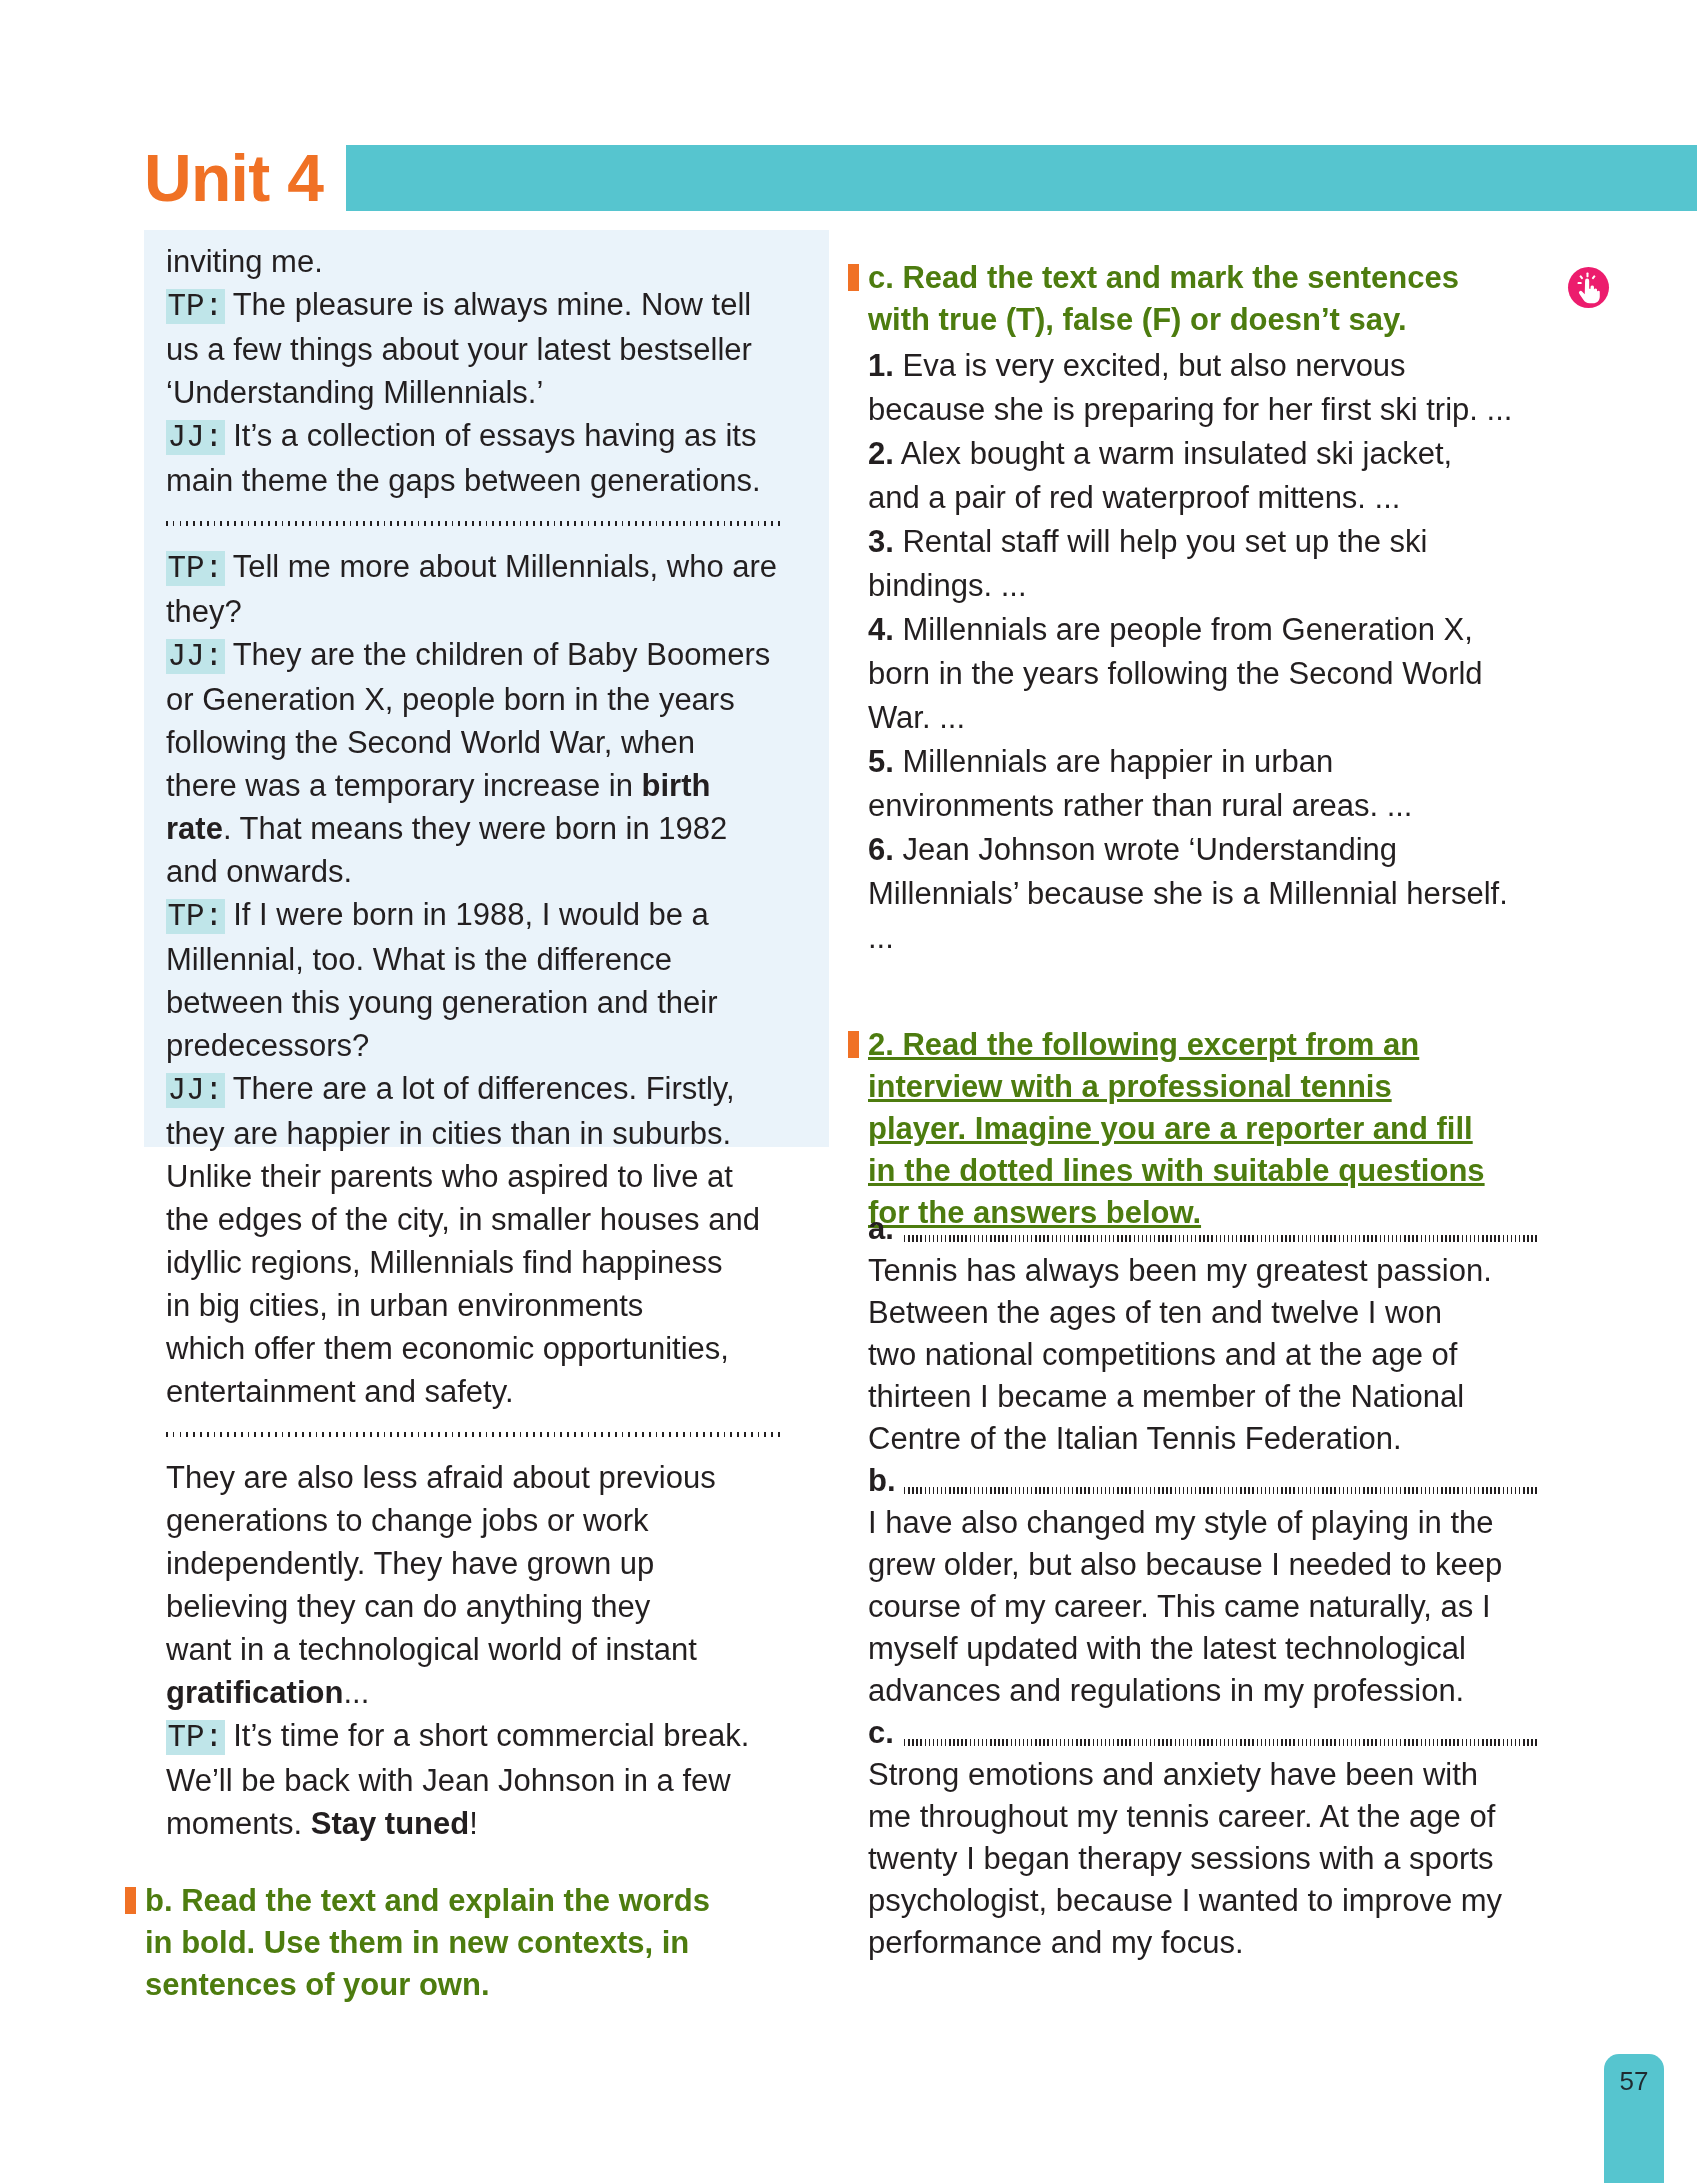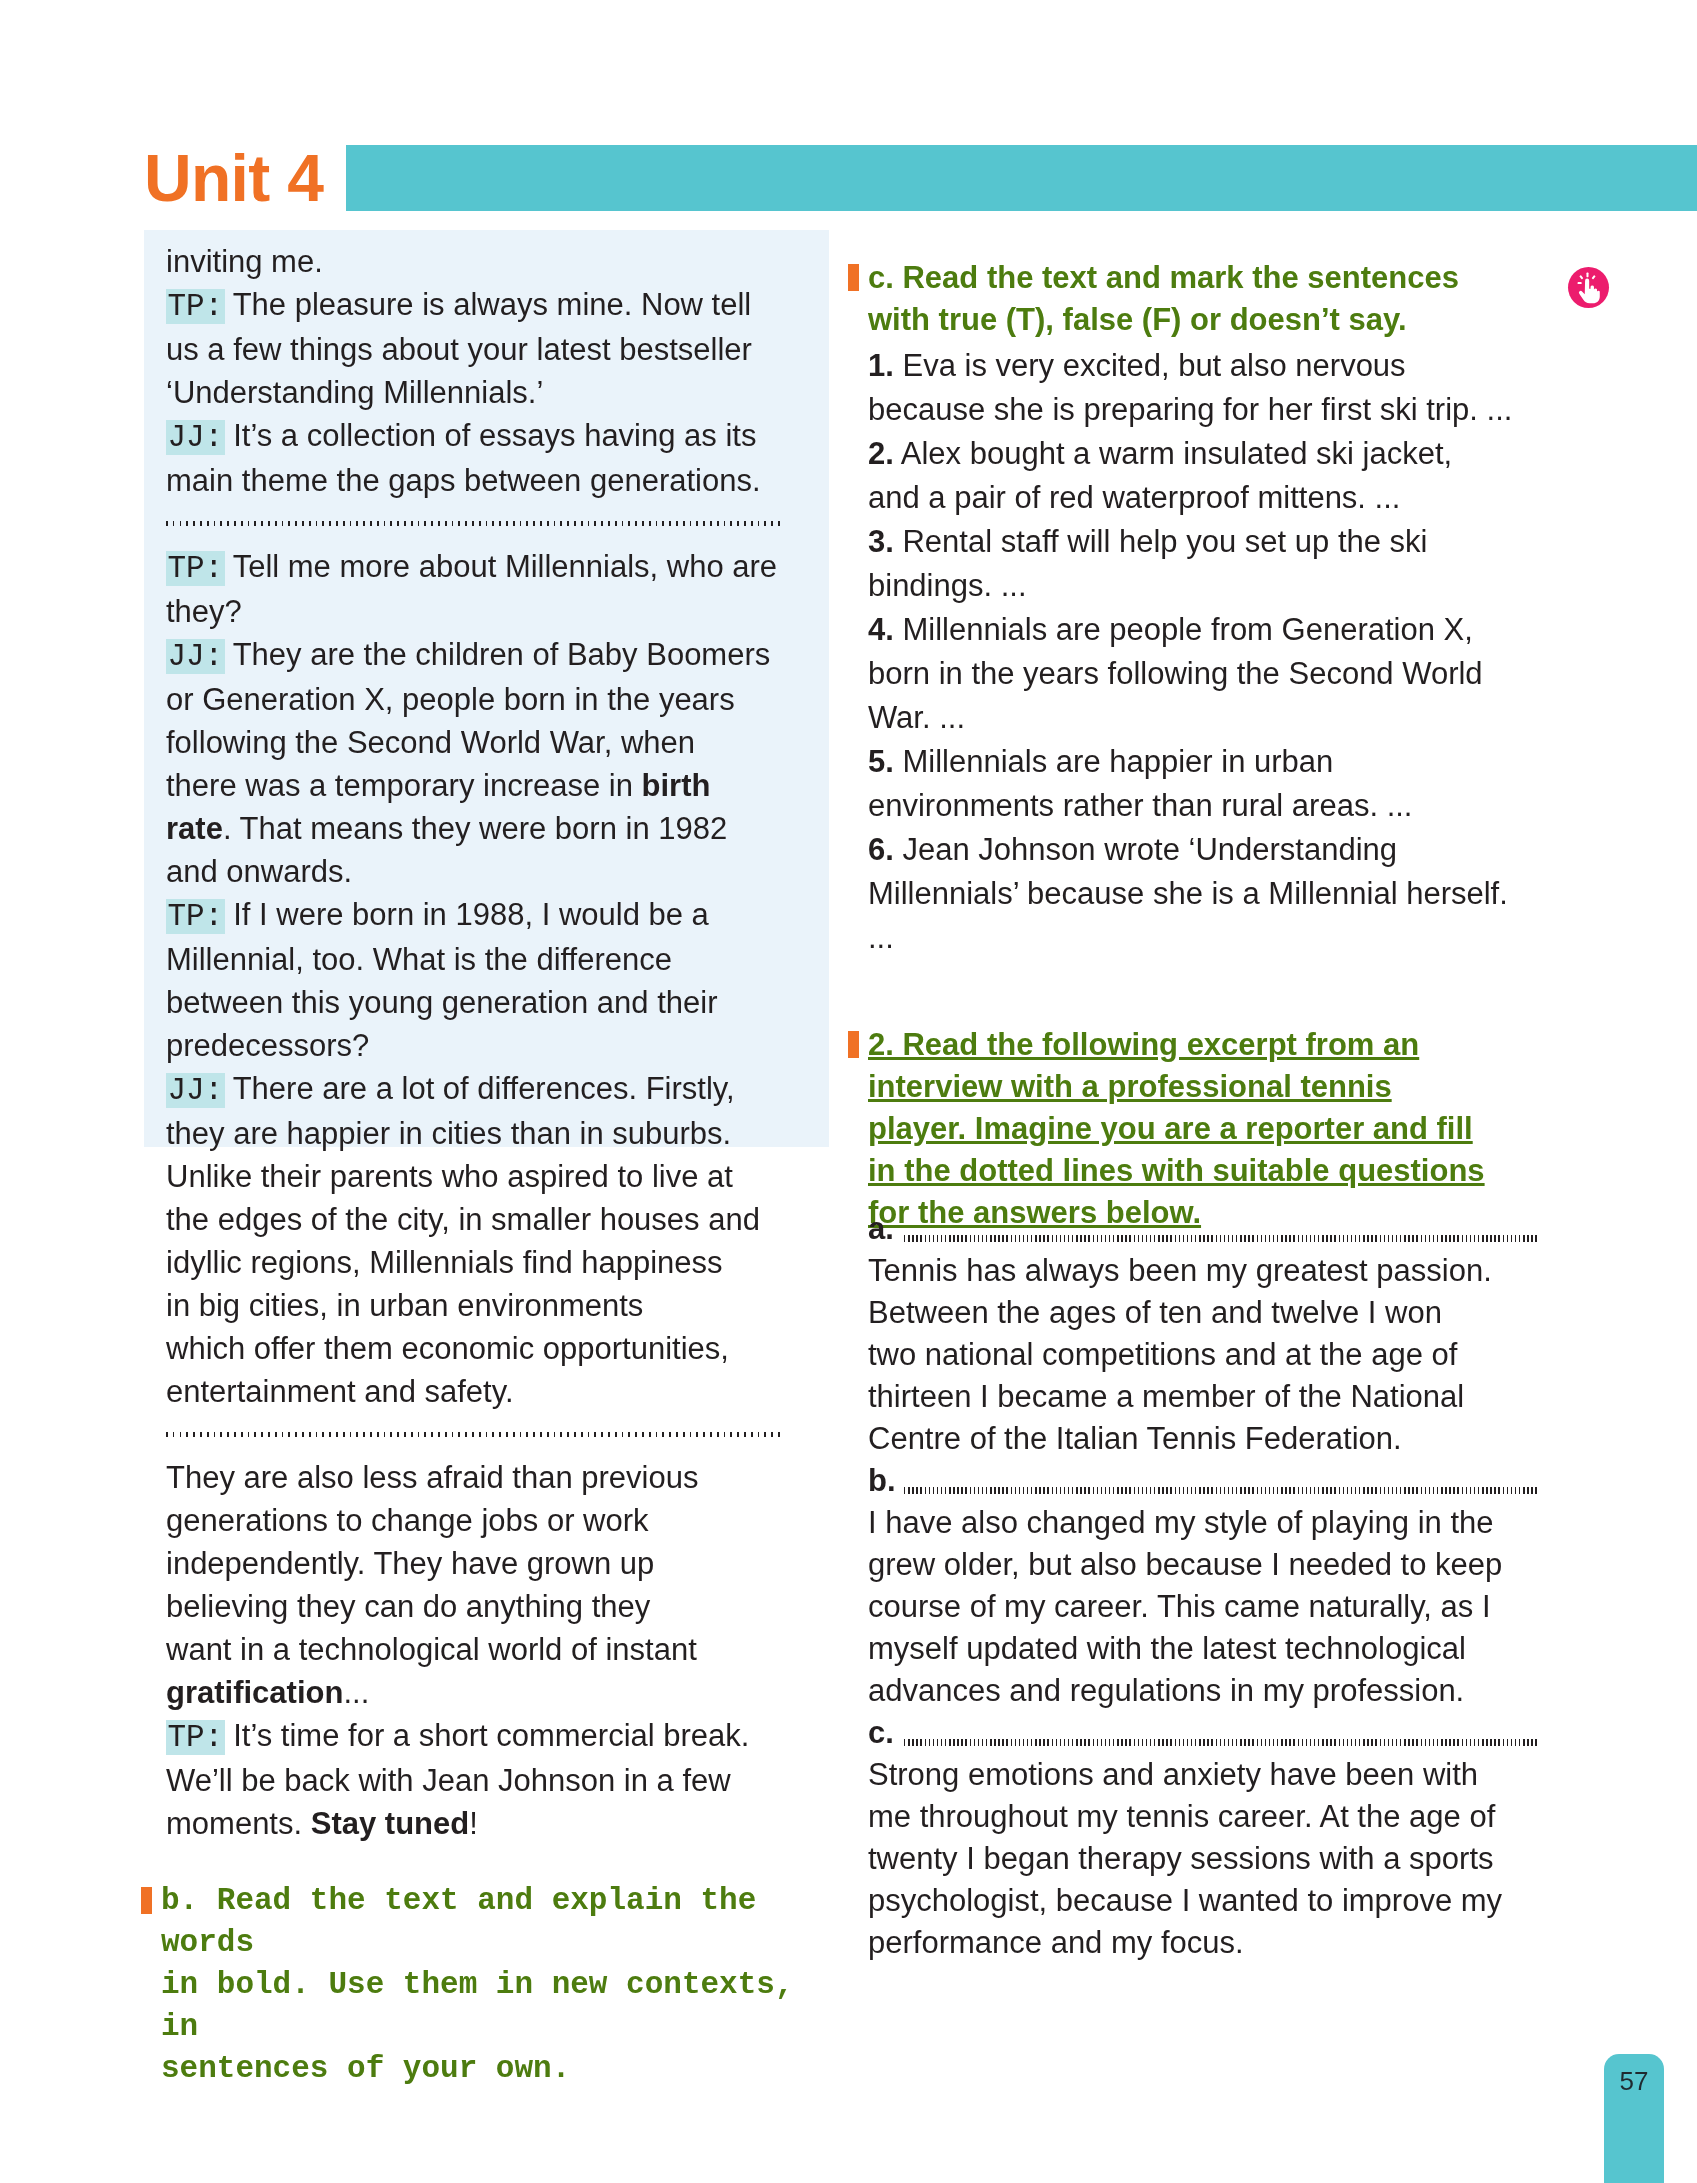--- a/index.html
+++ b/index.html
@@ -176,7 +176,7 @@
     <div class="line"><span>which offer them economic opportunities,</span></div>
     <div class="line"><span>entertainment and safety.</span></div>
     <div class="dots-line"></div>
-    <div class="line"><span>They are also less afraid than previous</span></div>
+    <div class="line"><span>They are also less afraid about previous</span></div>
     <div class="line"><span>generations to change jobs or work</span></div>
     <div class="line"><span>independently. They have grown up</span></div>
     <div class="line"><span>believing they can do anything they</span></div>

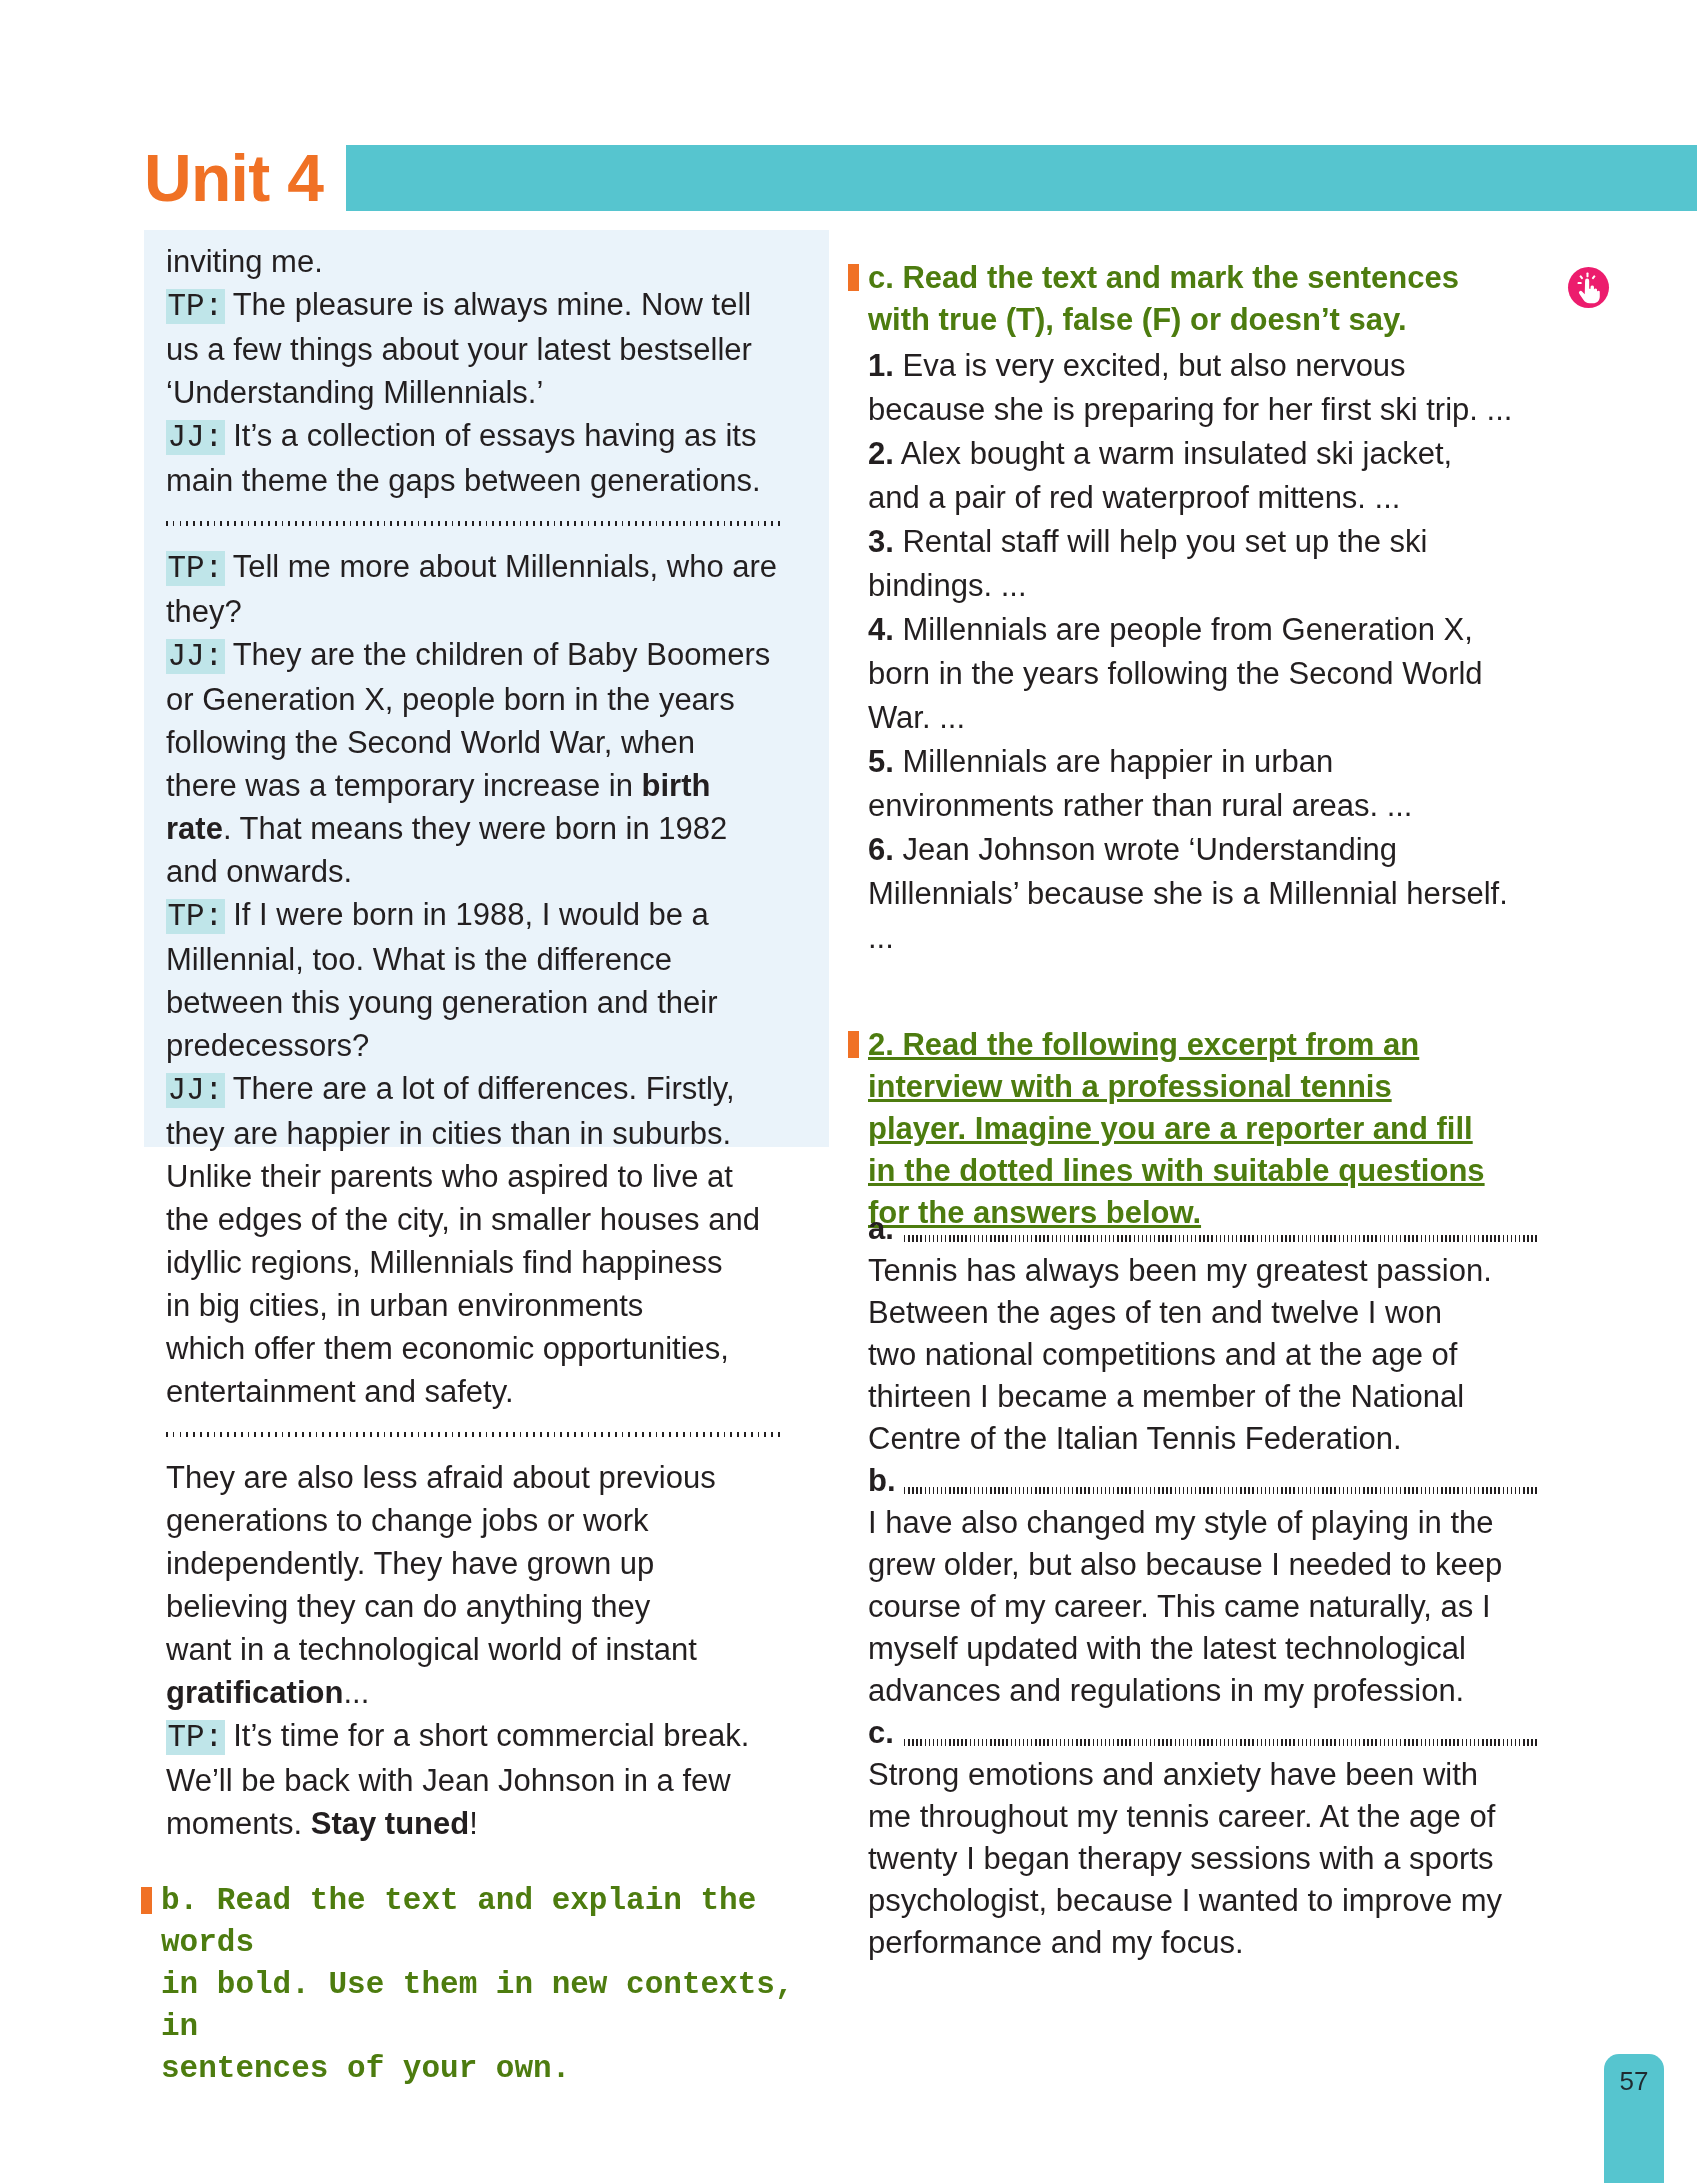--- a/index.html
+++ b/index.html
@@ -187,7 +187,7 @@
     <div class="line"><span>moments. </span><span class="bold">Stay tuned</span><span>!</span></div>
   </div>
 
-<div class="task-heading" style="left:161px; top:1880px; width:685px;font-family:Liberation Mono, monospace;">
+<div class="task-heading" style="left:145px; top:1880px; width:685px;">
   <div class="marker"></div>
   <div>b. Read the text and explain the words</div>
   <div>in bold. Use them in new contexts, in</div>

